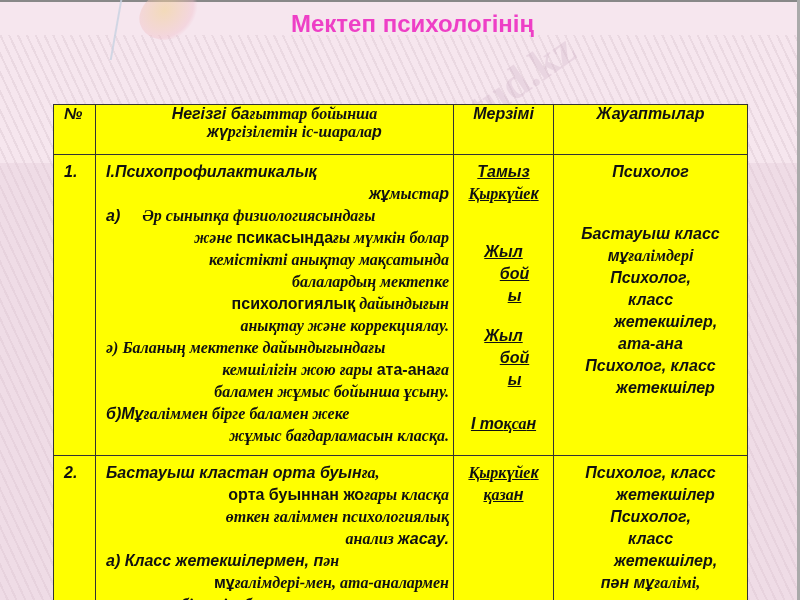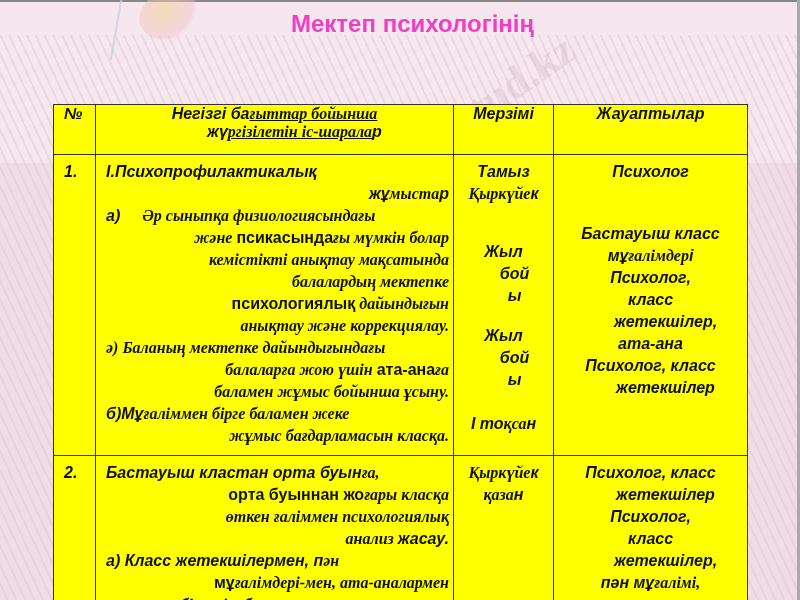--- a/index.html
+++ b/index.html
@@ -62,7 +62,7 @@
   .resp-cell { text-align:center; font-size:16px; line-height:22px; padding-top:6px !important; }
   .row1 td { height:290px; }
   .row2 td { height:160px; }
-  .hdr-act .sm { font-family:"Liberation Serif", serif; font-style:italic; font-weight:bold; font-size:16px;text-decoration:underline; }
+  .hdr-act .sm { font-family:"Liberation Serif", serif; font-style:italic; font-weight:bold; font-size:16px; }
   .wm {
     position:absolute; color:rgba(210,180,200,0.35); font-family:"Liberation Serif", serif;
     font-weight:bold; font-size:44px; transform:rotate(-35deg); pointer-events:none;

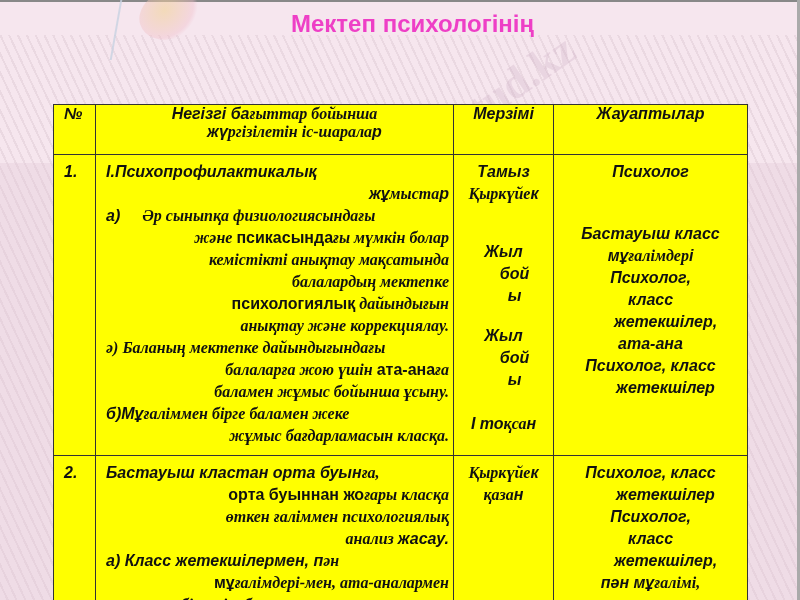--- a/index.html
+++ b/index.html
@@ -58,7 +58,7 @@
   .act-cell { font-size:16px; line-height:22px; padding:6px 4px 4px 10px !important; }
   .act-cell .ind { padding-left:28px;text-align:right; }
   .act-cell p { margin:0; }
-  .term-cell { text-align:center; font-size:16px; line-height:22px; padding-top:6px !important; }
+  .term-cell { text-align:center; font-size:16px; line-height:22px; padding-top:6px !important;text-decoration:underline; }
   .resp-cell { text-align:center; font-size:16px; line-height:22px; padding-top:6px !important; }
   .row1 td { height:290px; }
   .row2 td { height:160px; }

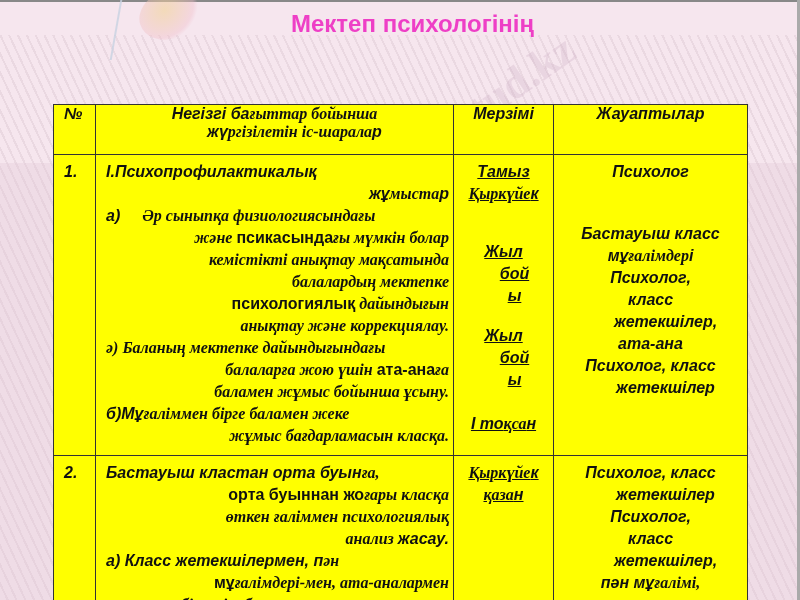--- a/index.html
+++ b/index.html
@@ -111,7 +111,7 @@
       <p class="ind"><span class="sans-b" style="font-style:normal">психологиялық</span><span class="serif-i"> дайындығын</span></p>
       <p class="ind serif-i">анықтау және коррекциялау.</p>
       <p class="serif-i">ә) Баланың мектепке дайындығындағы</p>
-      <p class="ind"><span class="serif-i">балаларға жою үшін </span><span class="sans-b" style="font-style:normal">ата-ана</span><span class="serif-i">ға</span></p>
+      <p class="ind"><span class="serif-i">кемшілігін жою ғары </span><span class="sans-b" style="font-style:normal">ата-ана</span><span class="serif-i">ға</span></p>
       <p class="ind serif-i">баламен жұмыс бойынша ұсыну.</p>
       <p><span class="sans-b">б)Мұ</span><span class="serif-i">ғаліммен бірге баламен жеке</span></p>
       <p class="ind serif-i">жұмыс бағдарламасын класқа.</p>

